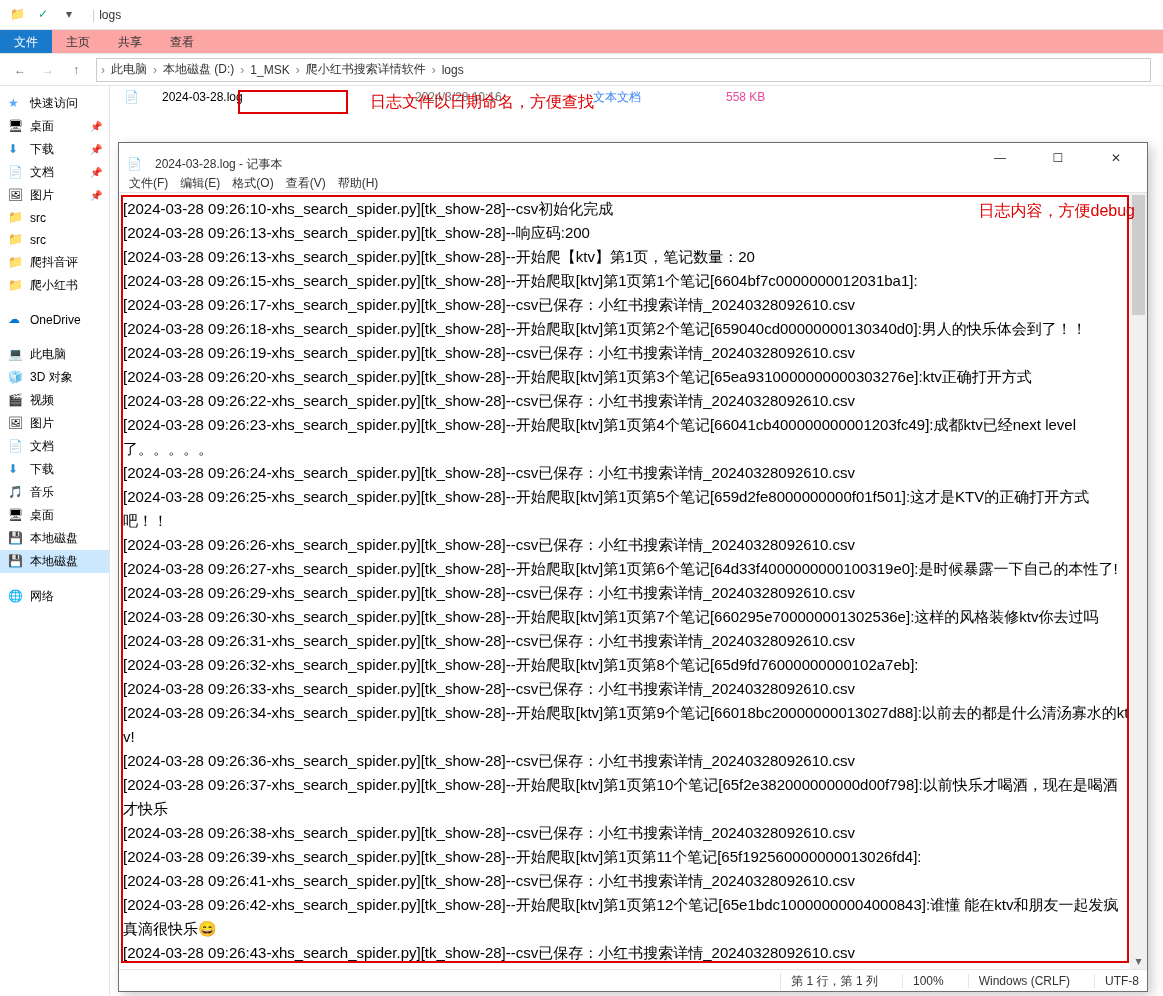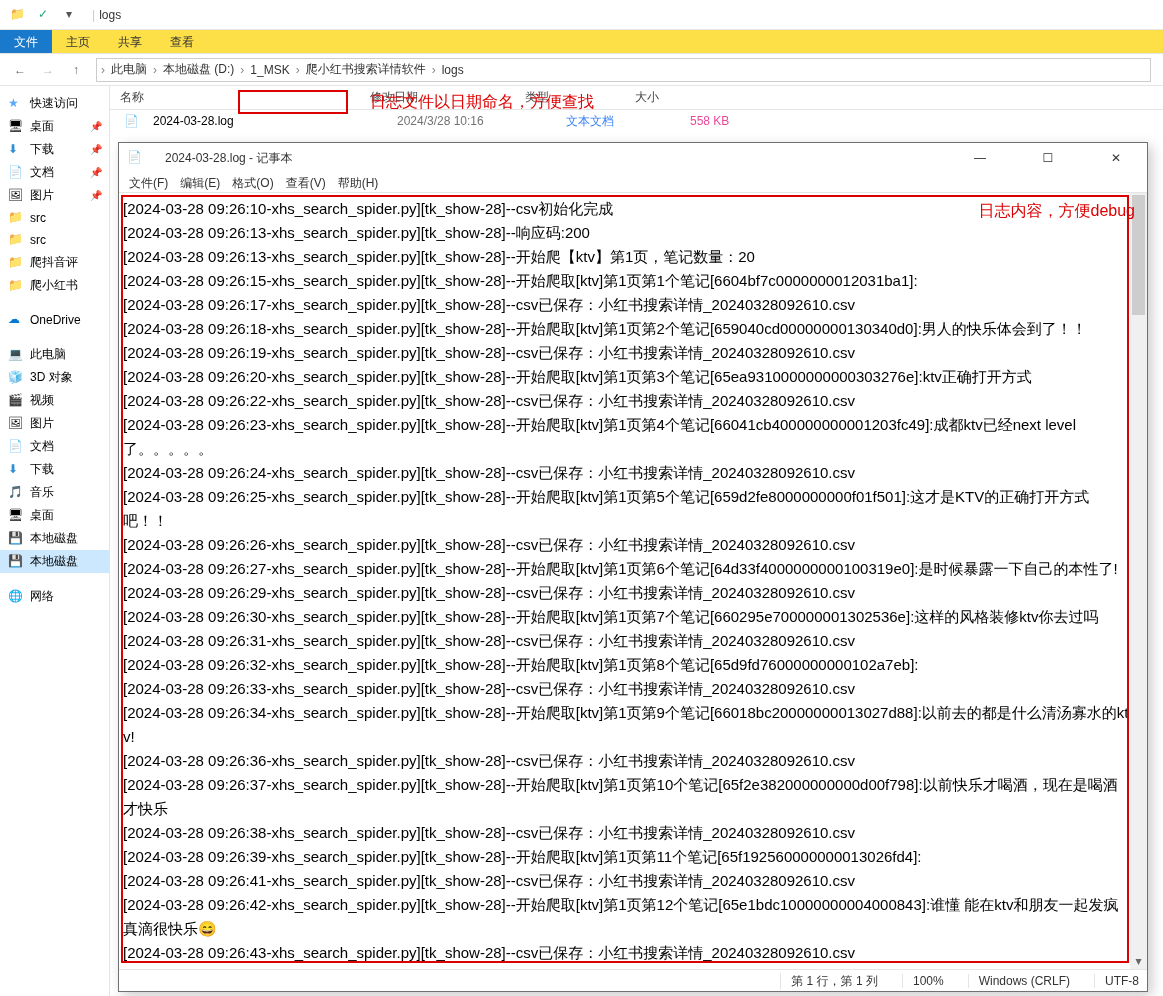--- a/index.html
+++ b/index.html
@@ -8,7 +8,7 @@
 .titlebar .tb-icon{width:16px;height:16px;margin:0 6px}
 .titlebar .sep{color:#ccc;margin:0 4px}
 .titlebar .title{color:#333}
-.ribbon{height:24px;background:#fde047;display:flex;align-items:stretch;border-bottom:1px solid #e5e5e5}
+.ribbon{height:24px;background:#fca5a5;display:flex;align-items:stretch;border-bottom:1px solid #e5e5e5}
 .ribbon .rtab{padding:4px 14px;color:#333;cursor:pointer}
 .ribbon .rtab.active{background:#1979ca;color:#fff}
 .nav{height:32px;display:flex;align-items:center;border-bottom:1px solid #e5e5e5;padding:0 6px}

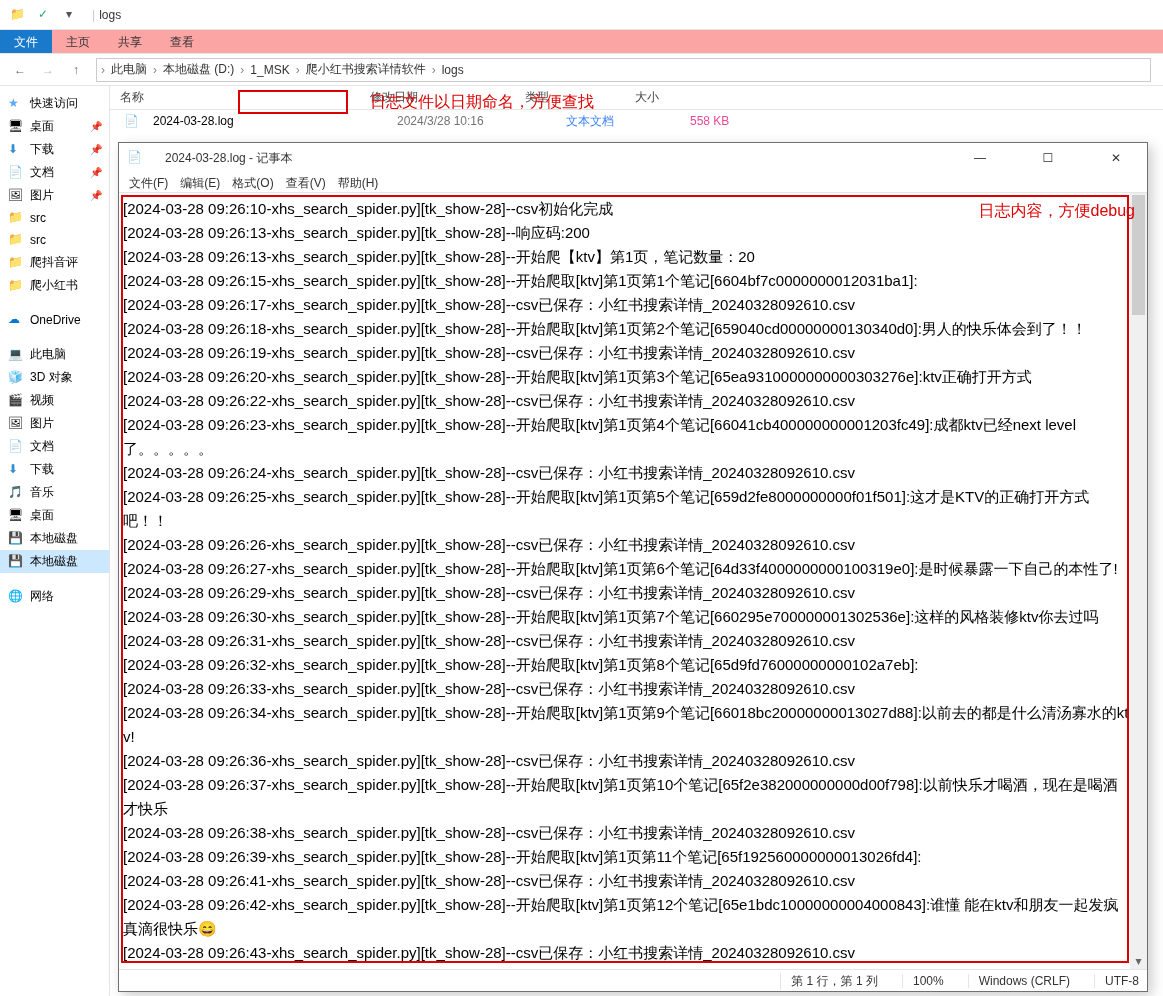--- a/index.html
+++ b/index.html
@@ -205,12 +205,6 @@
   </div>
 
   <div class="content">
-    <div class="cols">
-      <div class="col c1">名称</div>
-      <div class="col c2">修改日期</div>
-      <div class="col c3">类型</div>
-      <div class="col c4">大小</div>
-    </div>
     <div class="filerow">
       <span class="s-ico ico-file"></span>
       <span class="fname">2024-03-28.log</span>

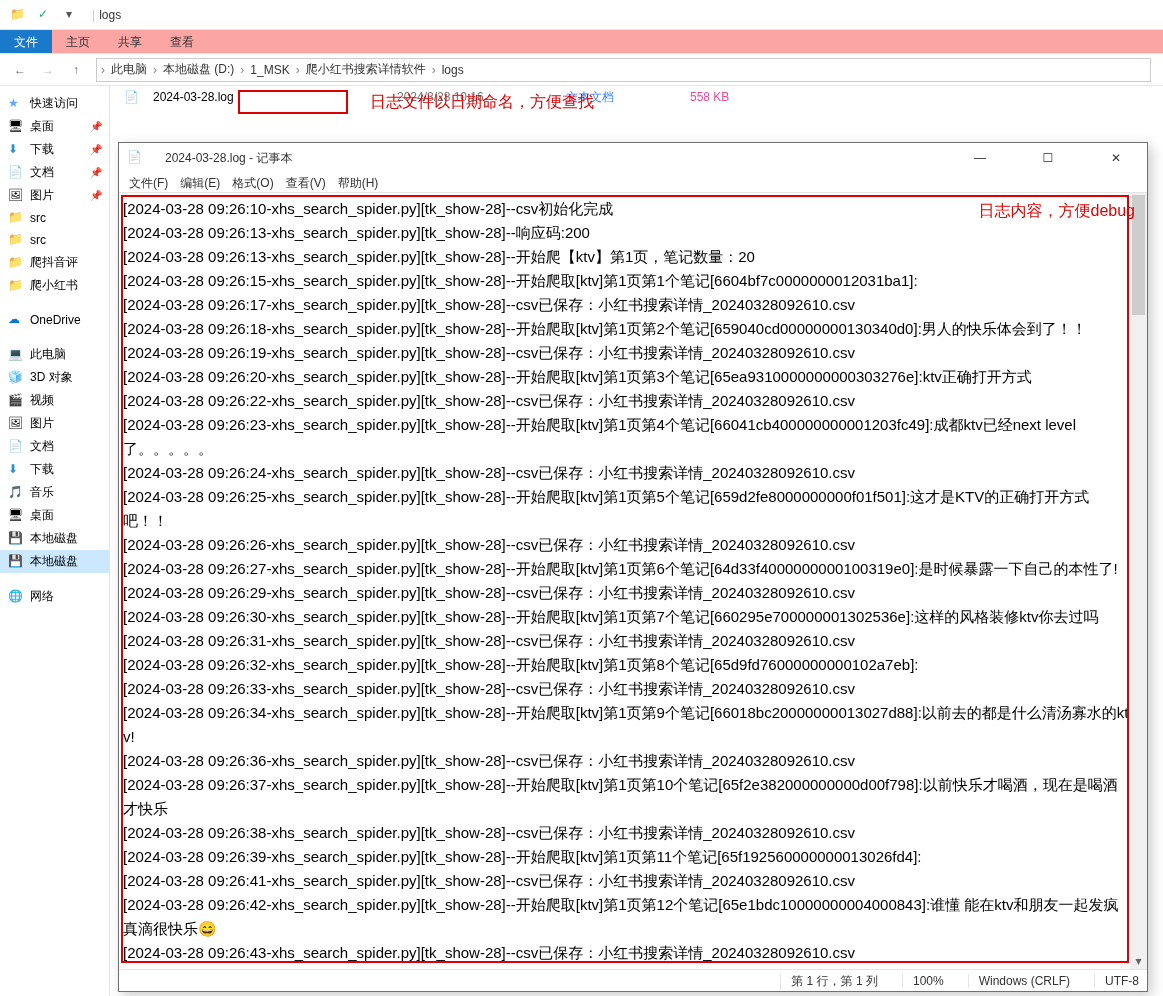--- a/index.html
+++ b/index.html
@@ -31,7 +31,7 @@
 .cols .col.c2{width:155px}
 .cols .col.c3{width:110px}
 .cols .col.c4{width:100px}
-.filerow{display:flex;align-items:center;height:22px;padding-left:14px;gap:14px}
+.filerow{display:flex;align-items:center;height:22px;padding-left:14px;gap:23px}
 .filerow .fname{width:230px}
 .filerow .fdate{width:155px;color:#737373}
 .filerow .ftype{width:110px;color:#3b82f6}

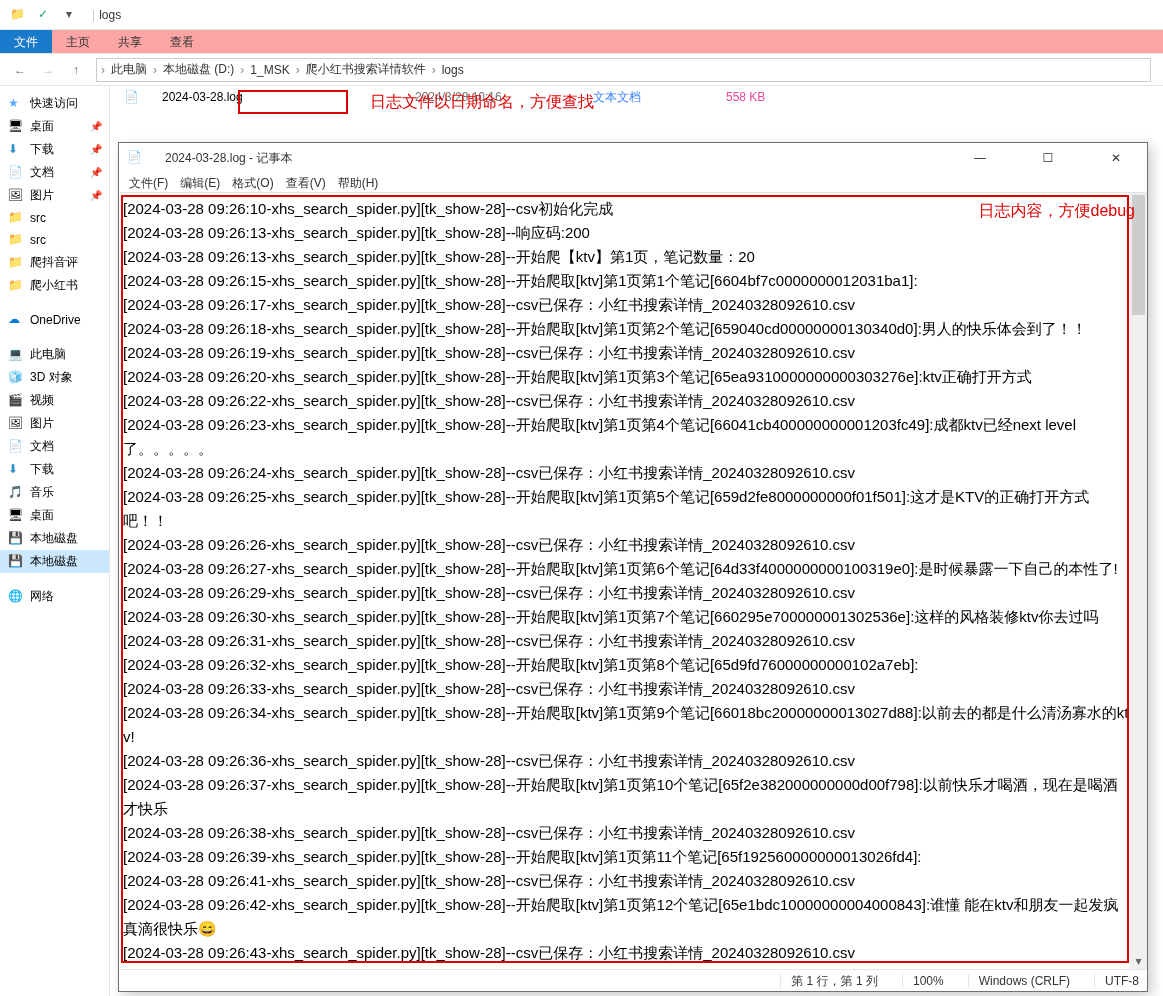--- a/index.html
+++ b/index.html
@@ -39,7 +39,7 @@
 .redbox1{position:absolute;border:2px solid #d00;left:128px;top:4px;width:110px;height:24px;pointer-events:none}
 .anno1{position:absolute;left:260px;top:6px;color:#d00;font-size:16px;font-weight:500}
 .notepad{position:absolute;left:118px;top:142px;width:1030px;height:850px;background:#fff;border:1px solid #707070;box-shadow:4px 4px 12px rgba(0,0,0,.2)}
-.np-title{height:30px;display:flex;align-items:center;padding:0 8px;gap:22px}
+.np-title{height:30px;display:flex;align-items:flex-end;padding:0 8px;gap:12px}
 .np-title .np-ico{width:16px;height:16px}
 .np-title .np-name{flex:1;color:#333}
 .np-title .winbtn{width:46px;height:30px;display:flex;align-items:center;justify-content:center;color:#333;cursor:pointer}

